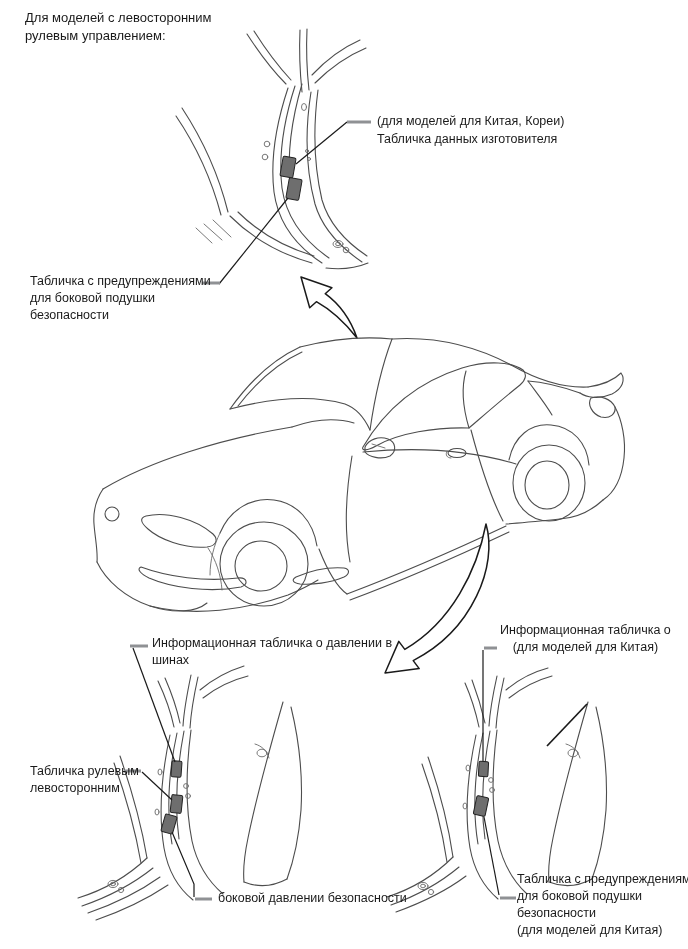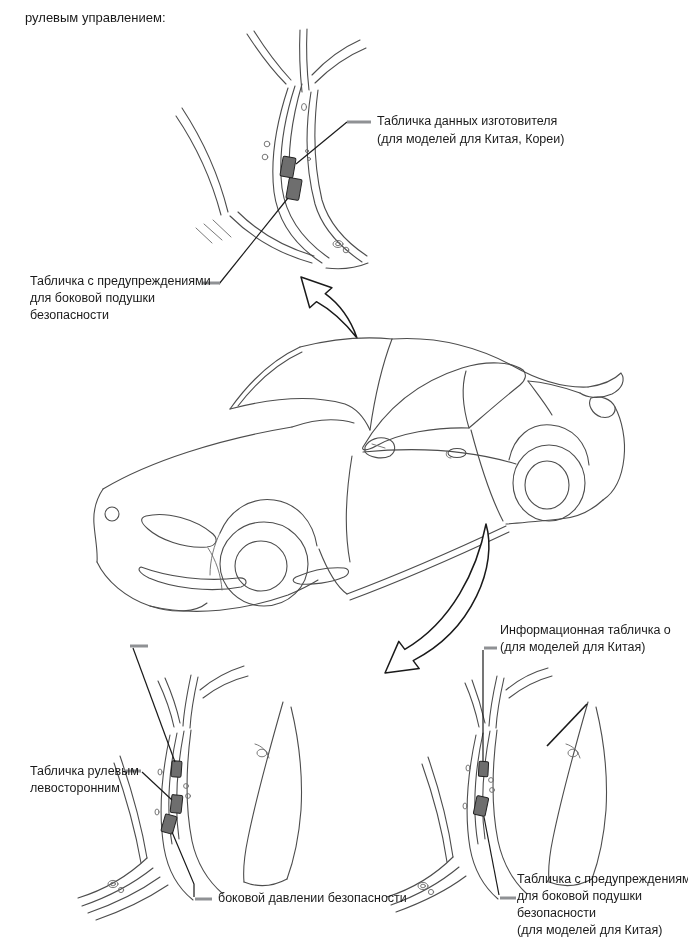--- a/index.html
+++ b/index.html
@@ -202,6 +202,7 @@
   </svg>
 
   <div class="header-note" style="left:25px;top:9px;">
+    <div>Для моделей с левосторонним</div>
     <div>рулевым управлением:</div>
   </div>
 

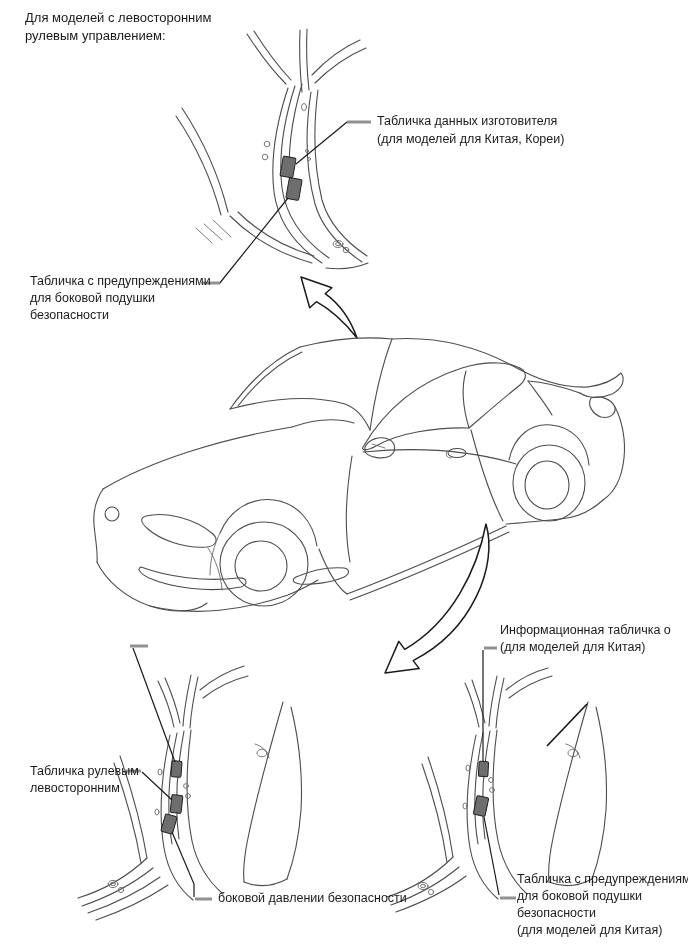--- a/index.html
+++ b/index.html
@@ -207,8 +207,8 @@
   </div>
 
   <div class="txt lh18" style="left:377px;top:112px;">
+    <div>(для моделей для Китая, Кореи)</div>
     <div>Табличка данных изготовителя</div>
-    <div>(для моделей для Китая, Кореи)</div>
   </div>
 
   <div class="txt" style="left:30px;top:273px;">

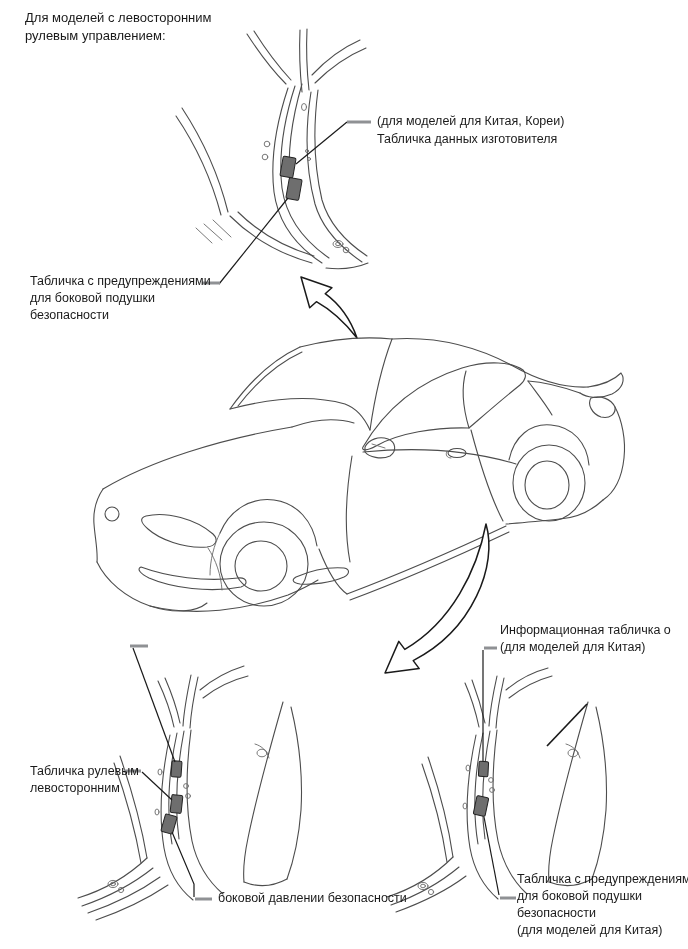--- a/index.html
+++ b/index.html
@@ -227,7 +227,7 @@
     <div>боковой давлении безопасности</div>
   </div>
 
-  <div class="txt" style="left:500px;top:622px;">
+  <div class="txt" style="left:500px;top:622px;text-align:center;">
     <div>Информационная табличка о</div>
     <div>(для моделей для Китая)</div>
   </div>

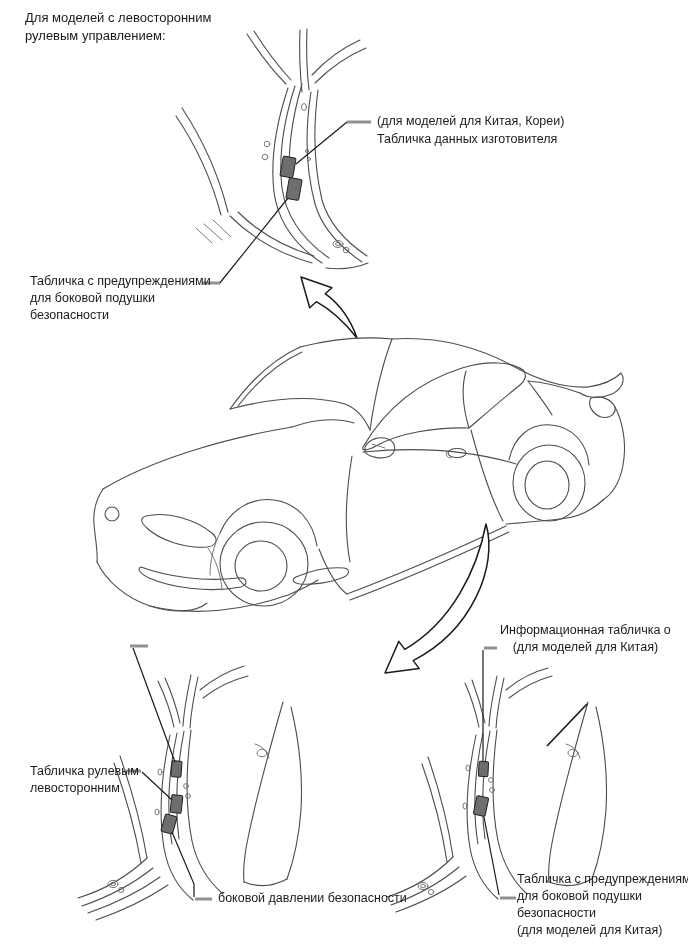--- a/index.html
+++ b/index.html
@@ -217,6 +217,10 @@
     <div>безопасности</div>
   </div>
 
+  <div class="txt" style="left:152px;top:635px;">
+    <div>Информационная табличка о давлении в</div>
+    <div>шинах</div>
+  </div>
 
   <div class="txt" style="left:30px;top:763px;">
     <div>Табличка рулевым</div>

